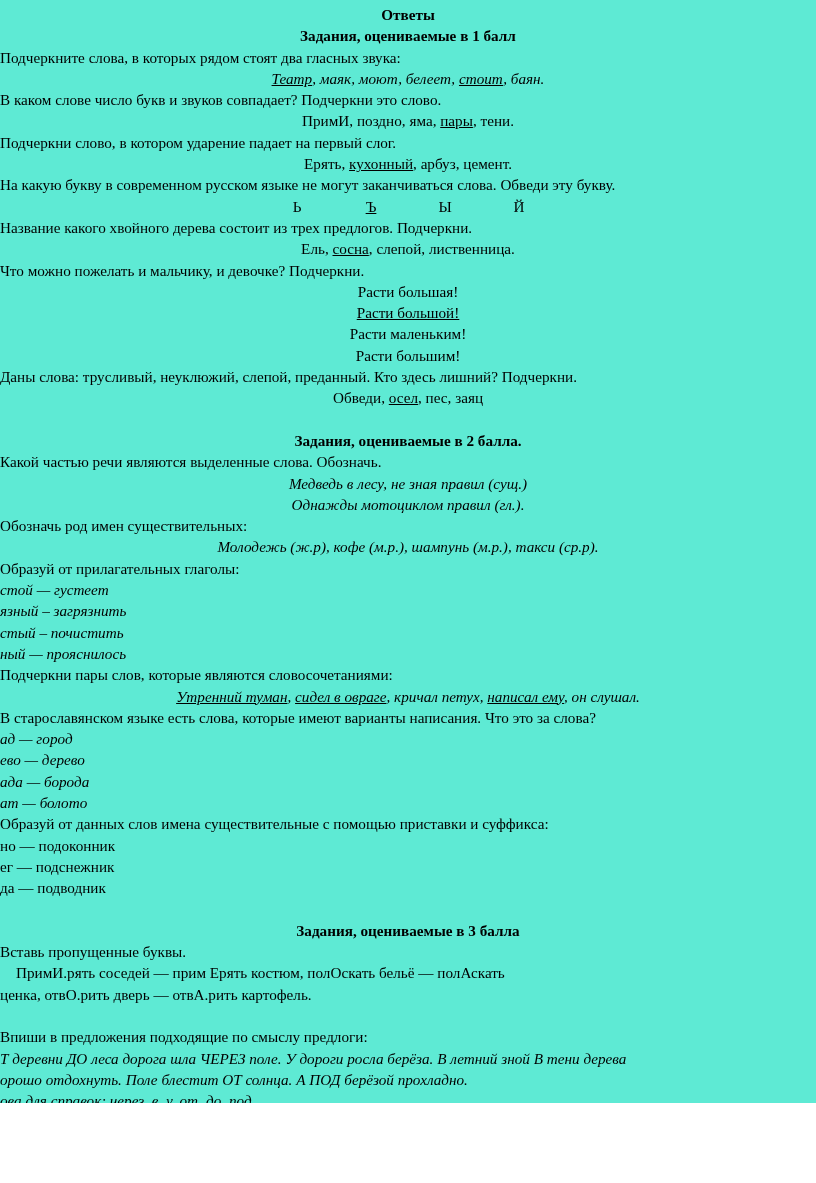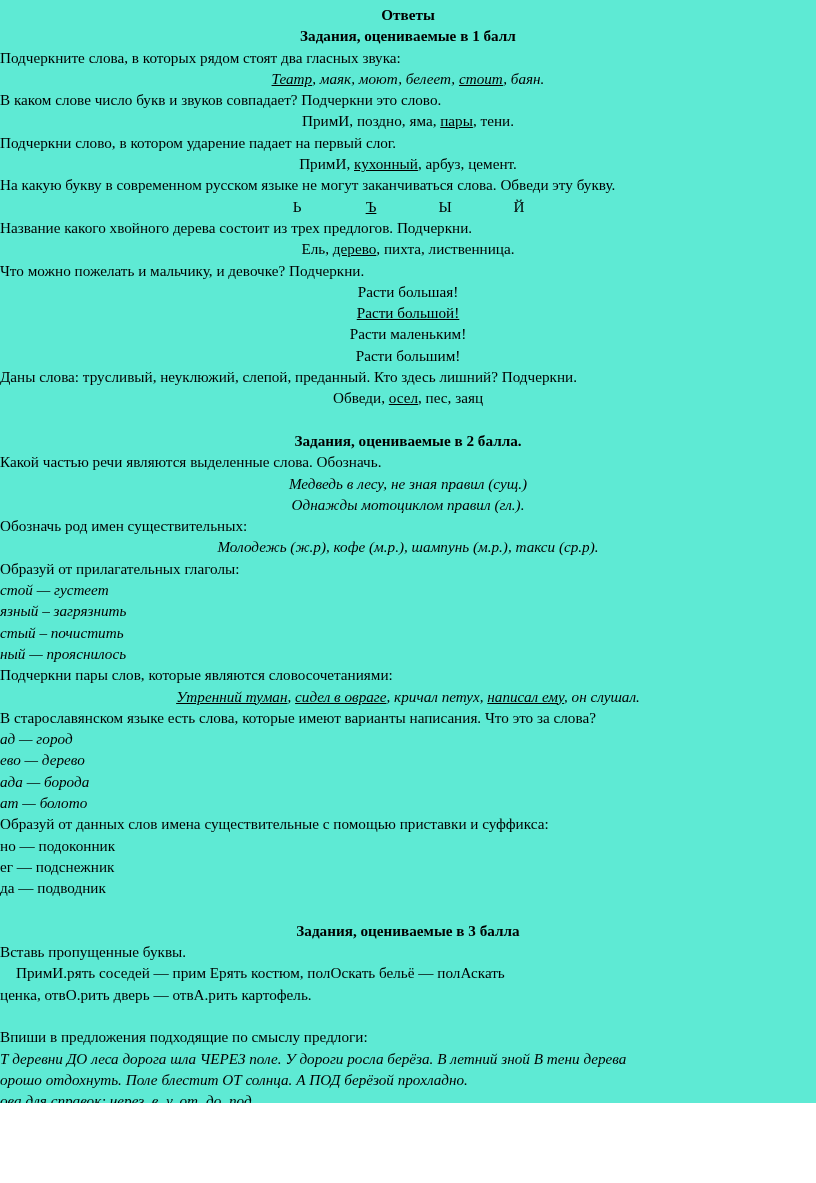--- a/index.html
+++ b/index.html
@@ -85,7 +85,7 @@
 
     <div class="line">Подчеркни слово, в котором ударение падает на первый слог.</div>
     <div class="line center">
-      <span>ПримИ, </span><span class="u">кухонный</span><span>, арбуз, цемент.</span>
+      <span>Ерять, </span><span class="u">кухонный</span><span>, арбуз, цемент.</span>
     </div>
 
     <div class="line">На какую букву в современном русском языке не могут заканчиваться слова. Обведи эту букву.</div>

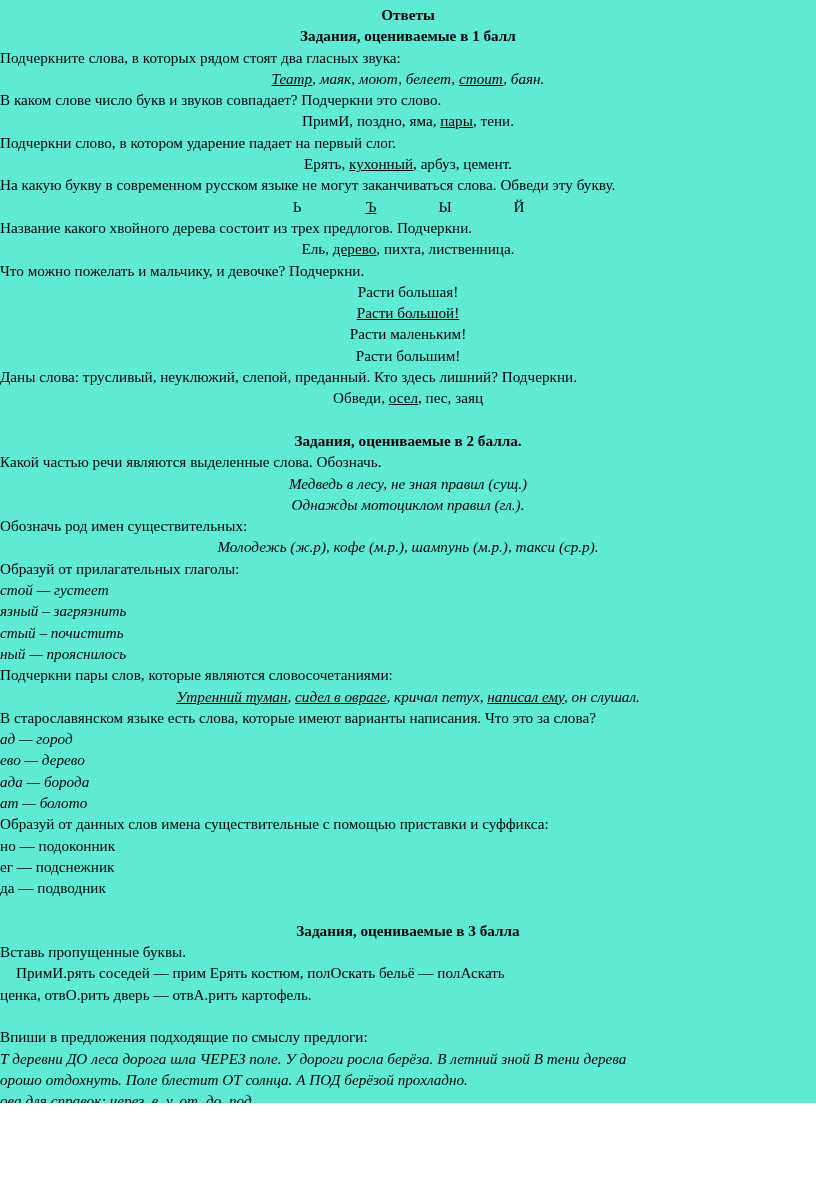--- a/index.html
+++ b/index.html
@@ -95,7 +95,7 @@
 
     <div class="line">Название какого хвойного дерева состоит из трех предлогов.   Подчеркни.</div>
     <div class="line center">
-      <span>Ель, </span><span class="u">дерево</span><span>, пихта, лиственница.</span>
+      <span>Ель, </span><span class="u">сосна</span><span>, пихта, лиственница.</span>
     </div>
 
     <div class="line">Что можно пожелать и мальчику, и девочке?  Подчеркни.</div>

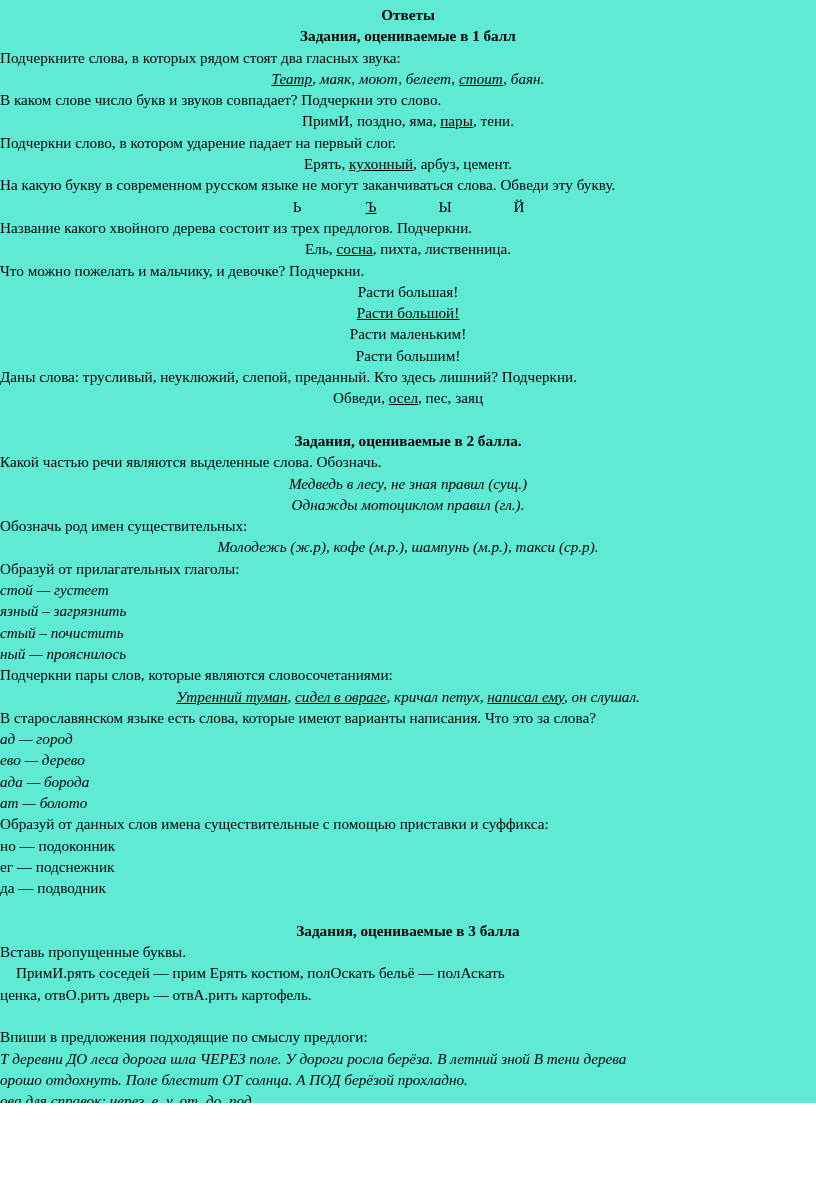--- a/index.html
+++ b/index.html
@@ -95,7 +95,7 @@
 
     <div class="line">Название какого хвойного дерева состоит из трех предлогов.   Подчеркни.</div>
     <div class="line center">
-      <span>Ель, </span><span class="u">сосна</span><span>, пихта, лиственница.</span>
+      <span>Ель, </span><span class="u">сосна</span><span>, слепой, лиственница.</span>
     </div>
 
     <div class="line">Что можно пожелать и мальчику, и девочке?  Подчеркни.</div>

